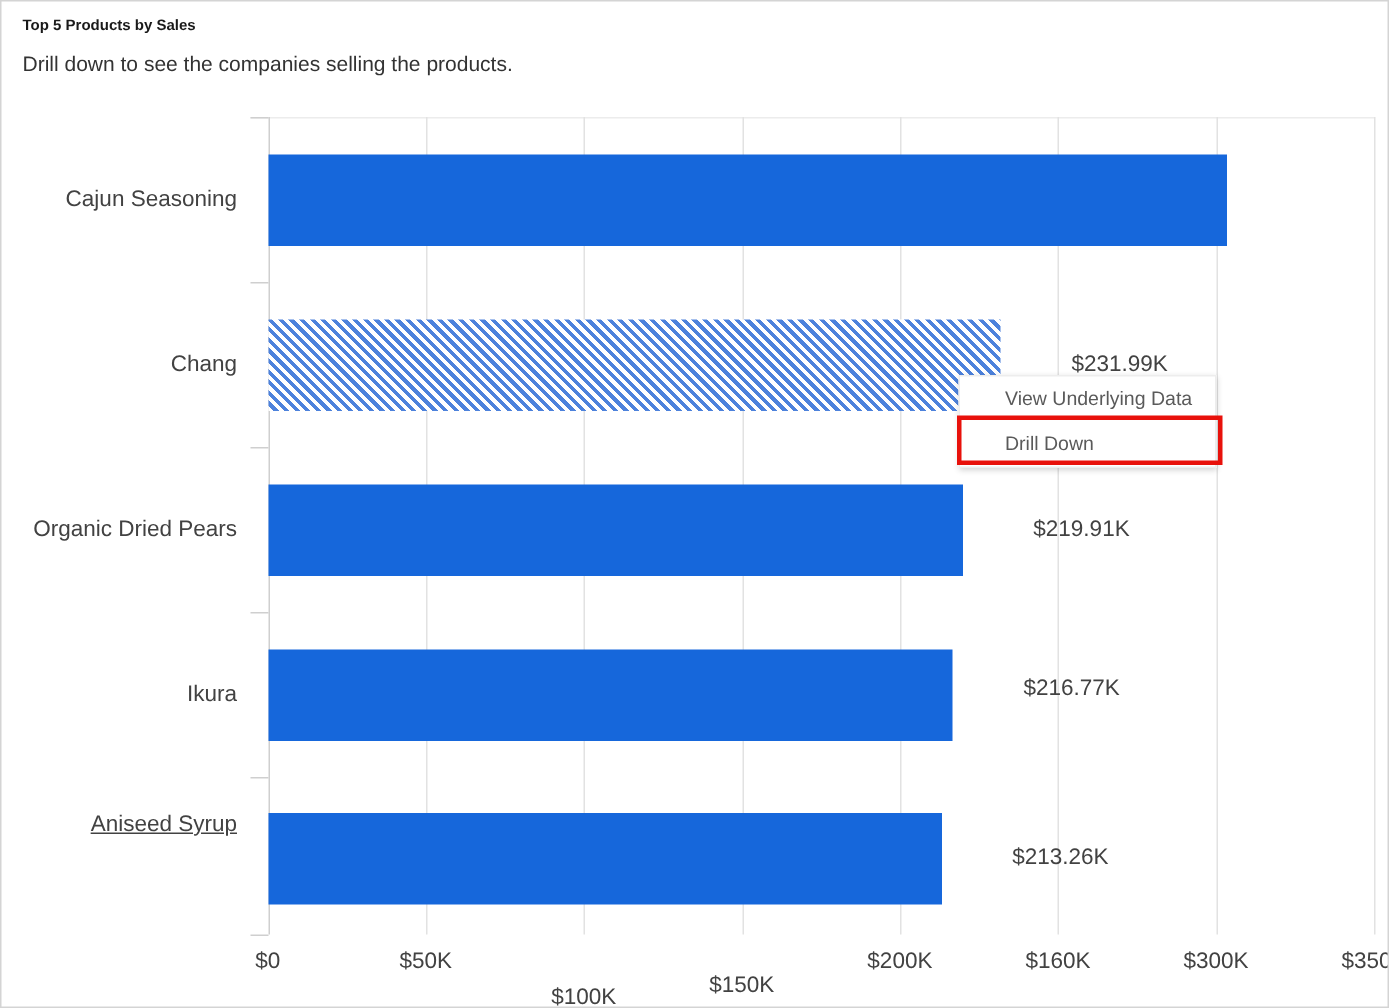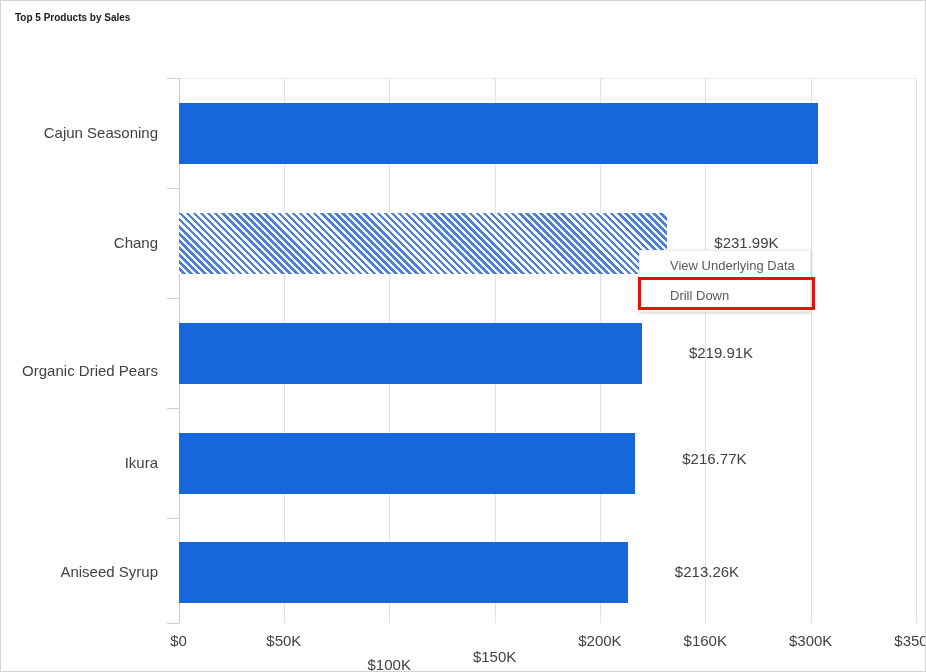--- a/index.html
+++ b/index.html
@@ -31,6 +31,7 @@
 
 <div id="screen" style="--bar: #1667db; --hatch: #4d82dc; --grid: #e2e2e2; --hl: #e8110b;">
   <div class="title">Top 5 Products by Sales</div>
+  <div class="subtitle">Drill down to see the companies selling the products.</div>
 
   <div id="plot">
       <div class="frame-top" style="left: 165.5px; top: 77px; width: 749.5px;"></div>

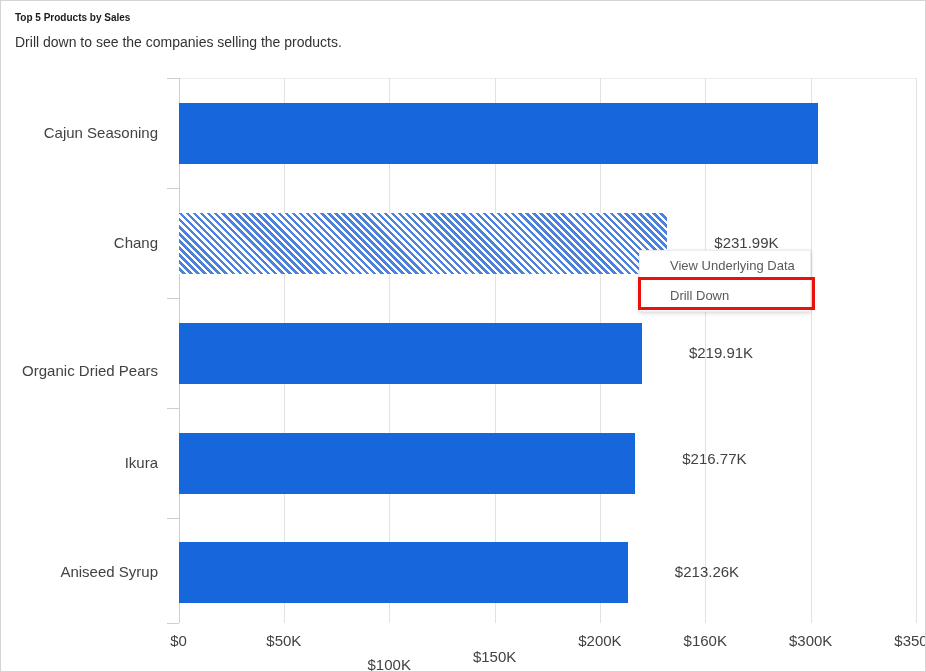--- a/index.html
+++ b/index.html
@@ -62,7 +62,7 @@
       <div class="cat-label" style="top: 232px;">Chang</div>
       <div class="bar hatch" style="left: 177.5px; top: 211.5px; width: 488.836px; height: 61px;"></div>
       <div class="val-label" style="left: 713.336px; top: 232px;">$231.99K</div>
-      <div class="cat-label" style="top: 360px;">Organic Dried Pears</div>
+      <div class="cat-label" style="top: 342px;">Organic Dried Pears</div>
       <div class="bar" style="left: 177.5px; top: 321.5px; width: 463.382px; height: 61px;"></div>
       <div class="val-label" style="left: 687.882px; top: 342px;">$219.91K</div>
       <div class="cat-label" style="top: 452px;">Ikura</div>

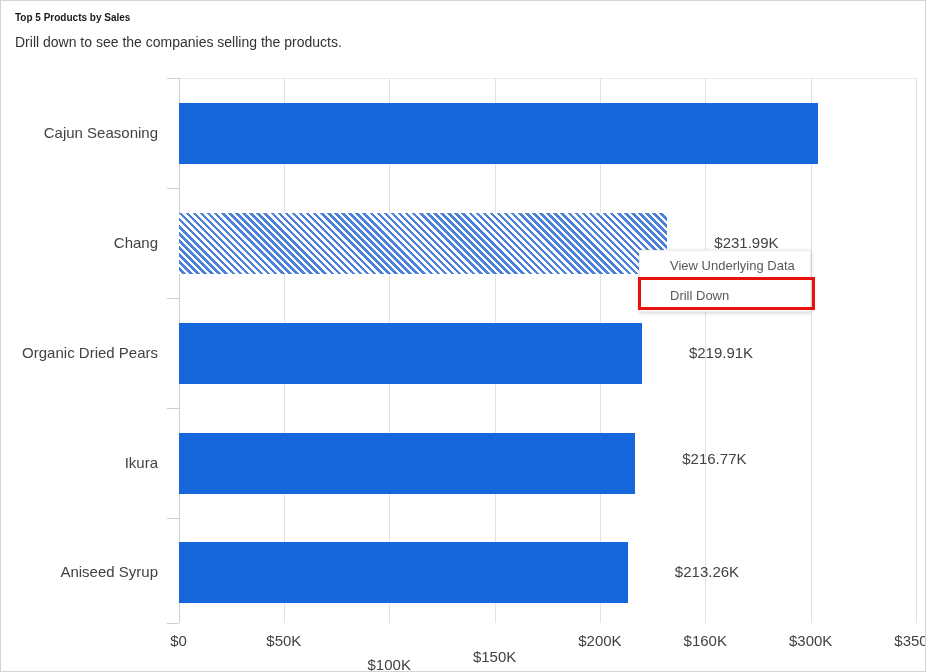--- a/index.html
+++ b/index.html
@@ -68,7 +68,7 @@
       <div class="cat-label" style="top: 452px;">Ikura</div>
       <div class="bar" style="left: 177.5px; top: 431.5px; width: 456.765px; height: 61px;"></div>
       <div class="val-label" style="left: 681.265px; top: 448px;">$216.77K</div>
-      <div class="cat-label" style="top: 561px;">Aniseed Syrup</div>
+      <div class="cat-label" style="top: 539px; text-decoration: underline;">Aniseed Syrup</div>
       <div class="bar" style="left: 177.5px; top: 540.5px; width: 449.369px; height: 61px;"></div>
       <div class="val-label" style="left: 673.869px; top: 561px;">$213.26K</div>
     </div>

